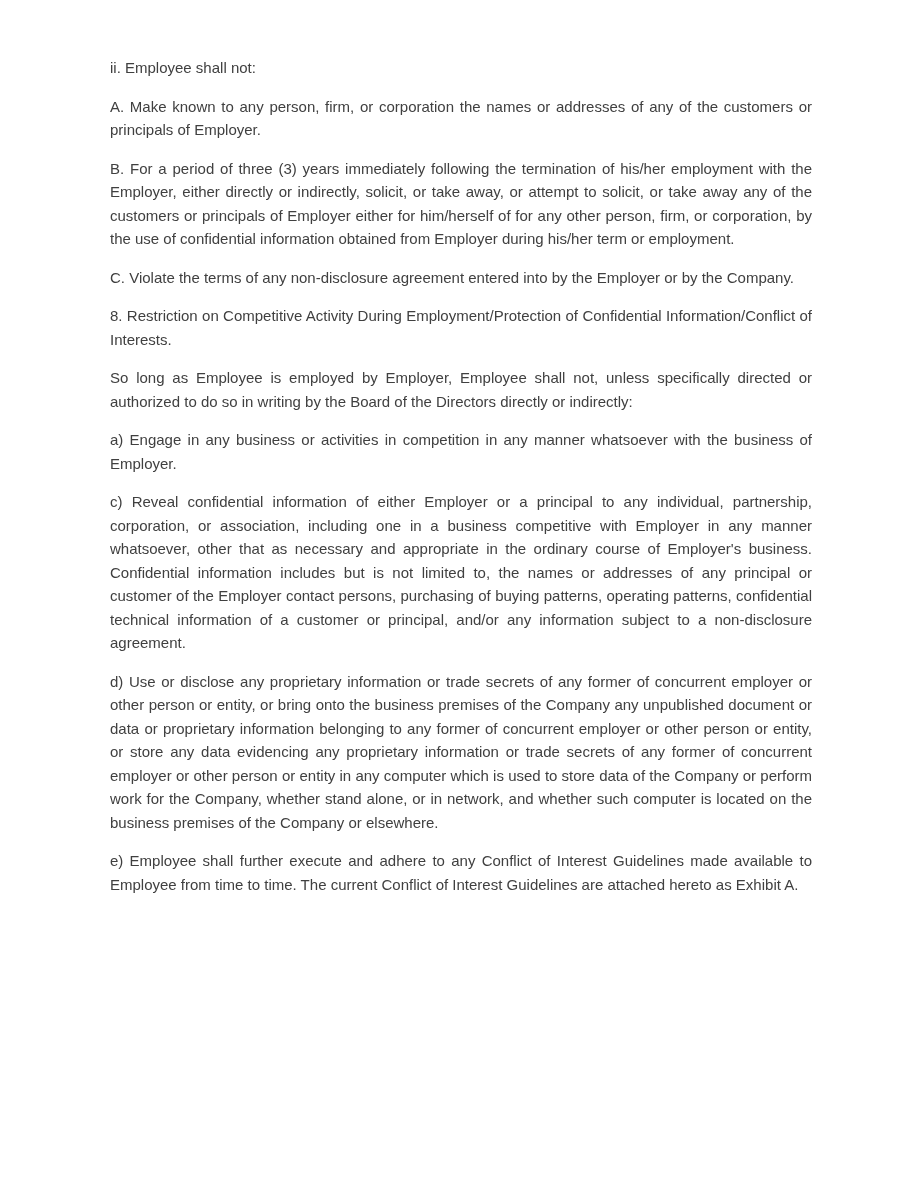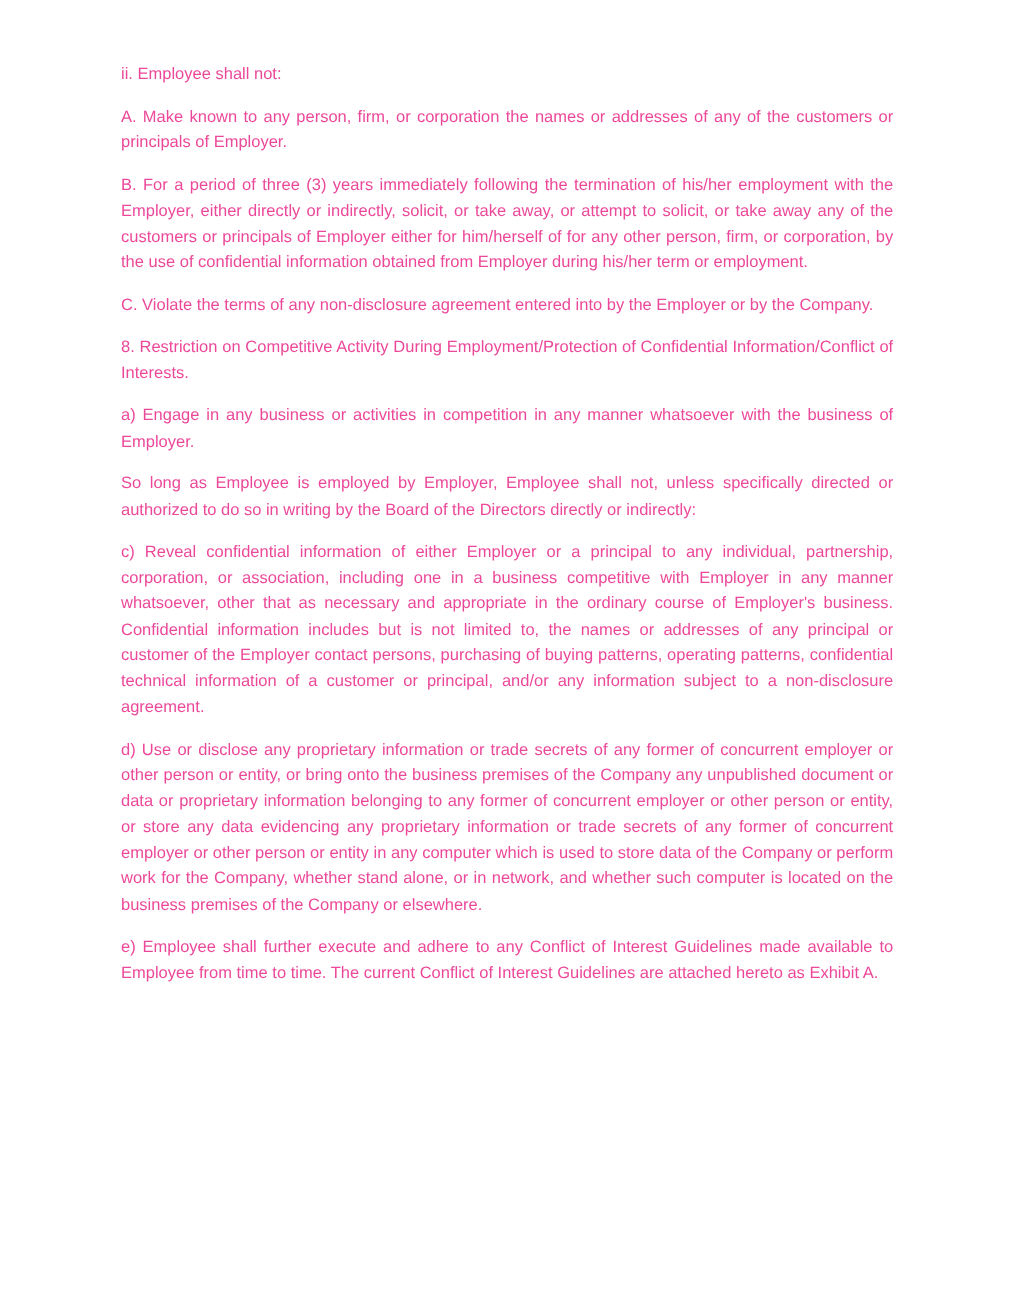--- a/index.html
+++ b/index.html
@@ -18,7 +18,7 @@
       font-family: "Liberation Sans", "DejaVu Sans", sans-serif;
       font-size: 15px;
       line-height: 23.5px;
-      color: #ec4899;
+      color: #404040;
     }
     .page p {
       margin: 0 0 15px 0;

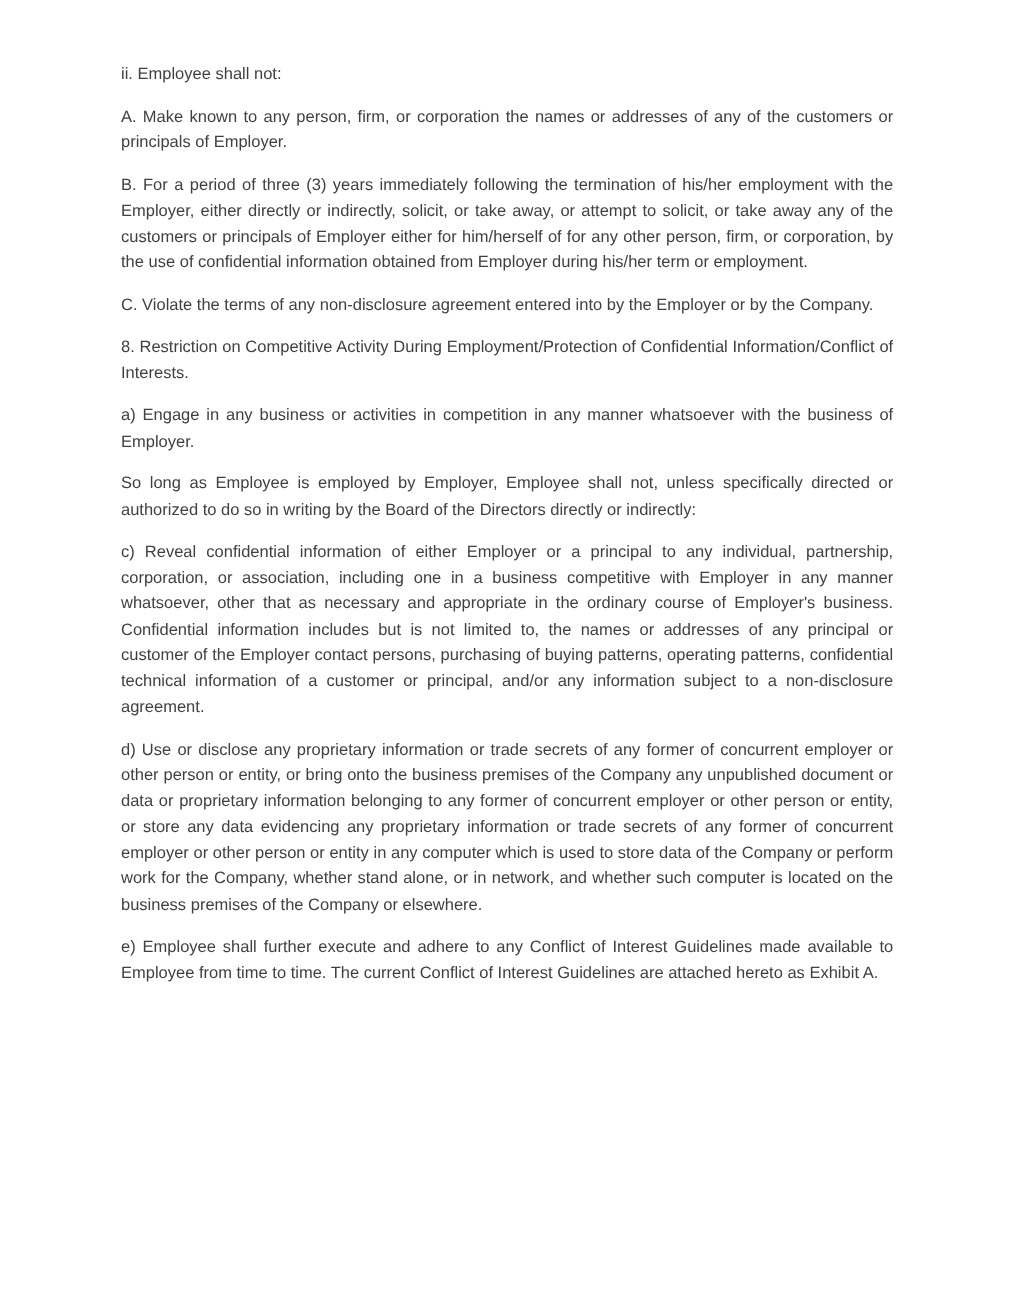--- a/index.html
+++ b/index.html
@@ -52,9 +52,9 @@
 
   <p class="bold">8. Restriction on Competitive Activity During Employment/Protection of Confidential Information/Conflict of Interests.</p>
 
+  <p>So long as Employee is employed by Employer, Employee shall not, unless specifically directed or authorized to do so in writing by the Board of the Directors directly or indirectly:</p>
+
   <p>a) Engage in any business or activities in competition in any manner whatsoever with the business of Employer.</p>
-
-  <p>So long as Employee is employed by Employer, Employee shall not, unless specifically directed or authorized to do so in writing by the Board of the Directors directly or indirectly:</p>
 
 
   <p>c) Reveal confidential information of either Employer or a principal to any individual, partnership, corporation, or association, including one in a business competitive with Employer in any manner whatsoever, other that as necessary and appropriate in the ordinary course of Employer's business. Confidential information includes but is not limited to, the names or addresses of any principal or customer of the Employer contact persons, purchasing of buying patterns, operating patterns, confidential technical information of a customer or principal, and/or any information subject to a non-disclosure agreement.</p>

